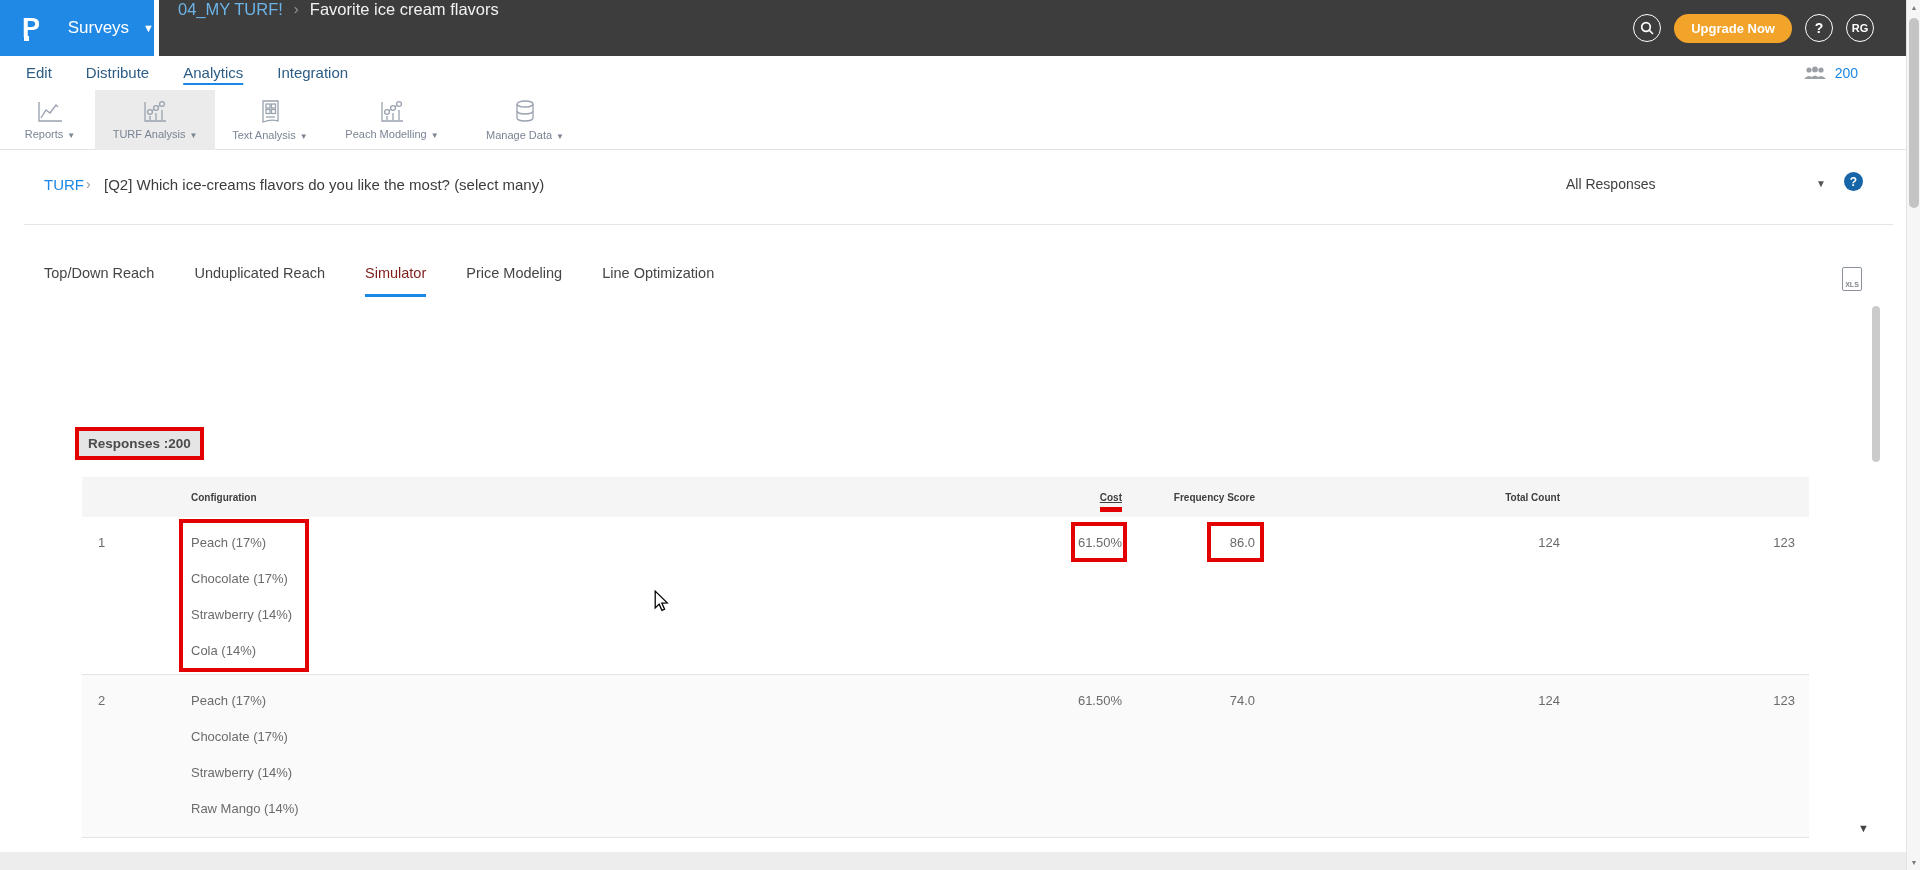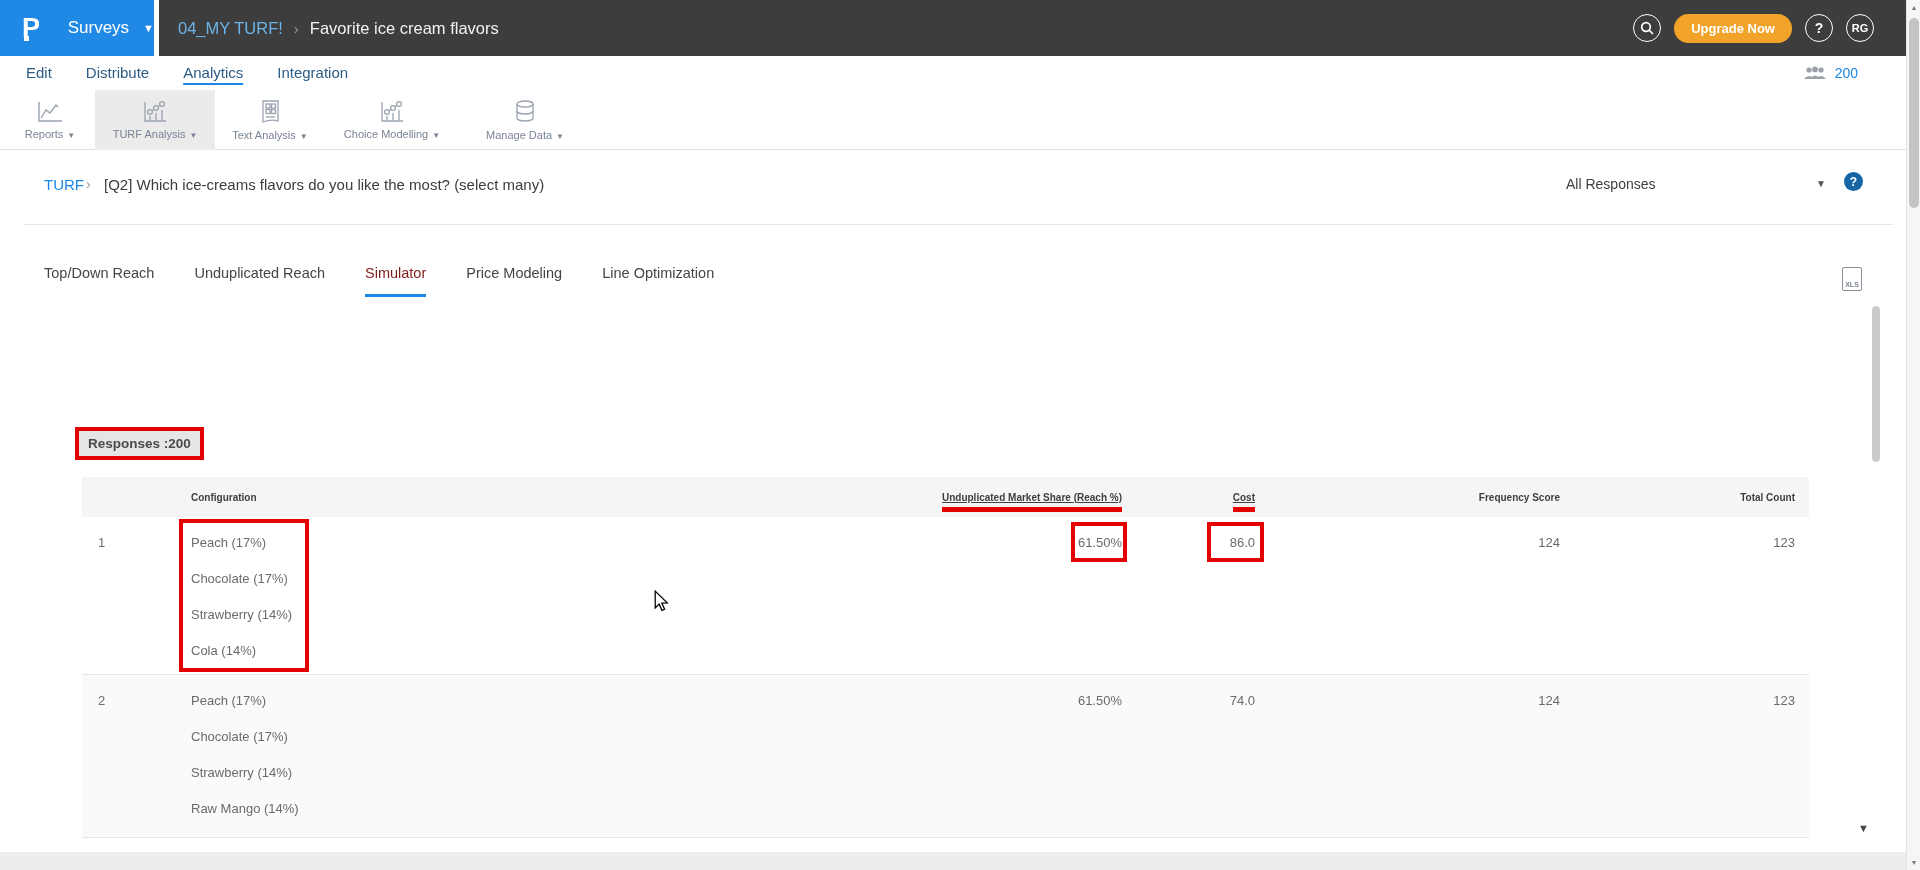--- a/index.html
+++ b/index.html
@@ -17,7 +17,7 @@
   .logo-area .menu-label { color:#fff; font-size:17px; margin-left:17px; }
   .logo-area .caret { color:#fff; font-size:11px; margin-left:14px; }
   .topbar-dark { position:absolute; left:159px; top:0; width:1761px; height:56px; background:#3d3d3d;
-                 display:flex; align-items:center; }
+                 display:flex; align-items:flex-start; }
   .tb-project { color:#6cb4e8; font-size:16.5px; margin-left:19px; cursor:pointer; }
   .tb-sep { color:#9a9a9a; font-size:15px; margin:0 11px; }
   .tb-title { color:#f2f2f2; font-size:16.5px; }

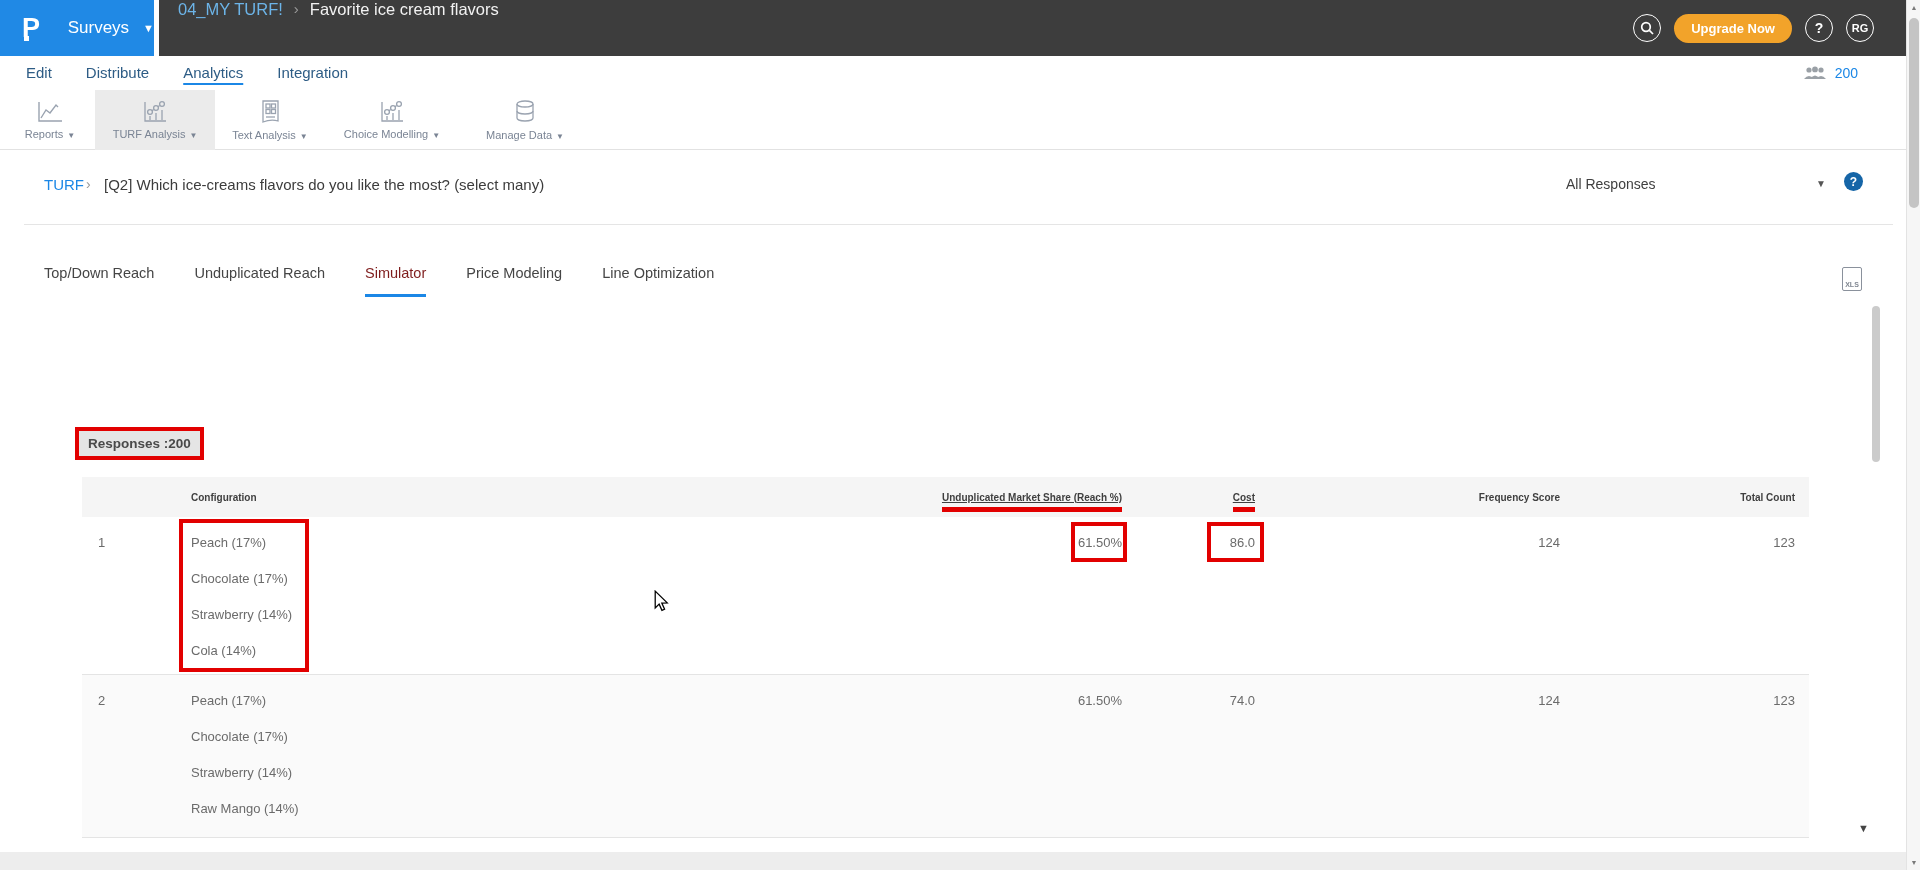--- a/index.html
+++ b/index.html
@@ -214,7 +214,7 @@
             <line x1="22" y1="10" x2="22" y2="20"></line>
         </svg>
       </span>
-      <span class="tool-label"><span>Choice Modelling</span><span class="caret">▼</span></span>
+      <span class="tool-label"><span>Peach Modelling</span><span class="caret">▼</span></span>
     </div>
     <div class="tool-item" style="left:470px; width:110px;">
       <span class="tool-icon">

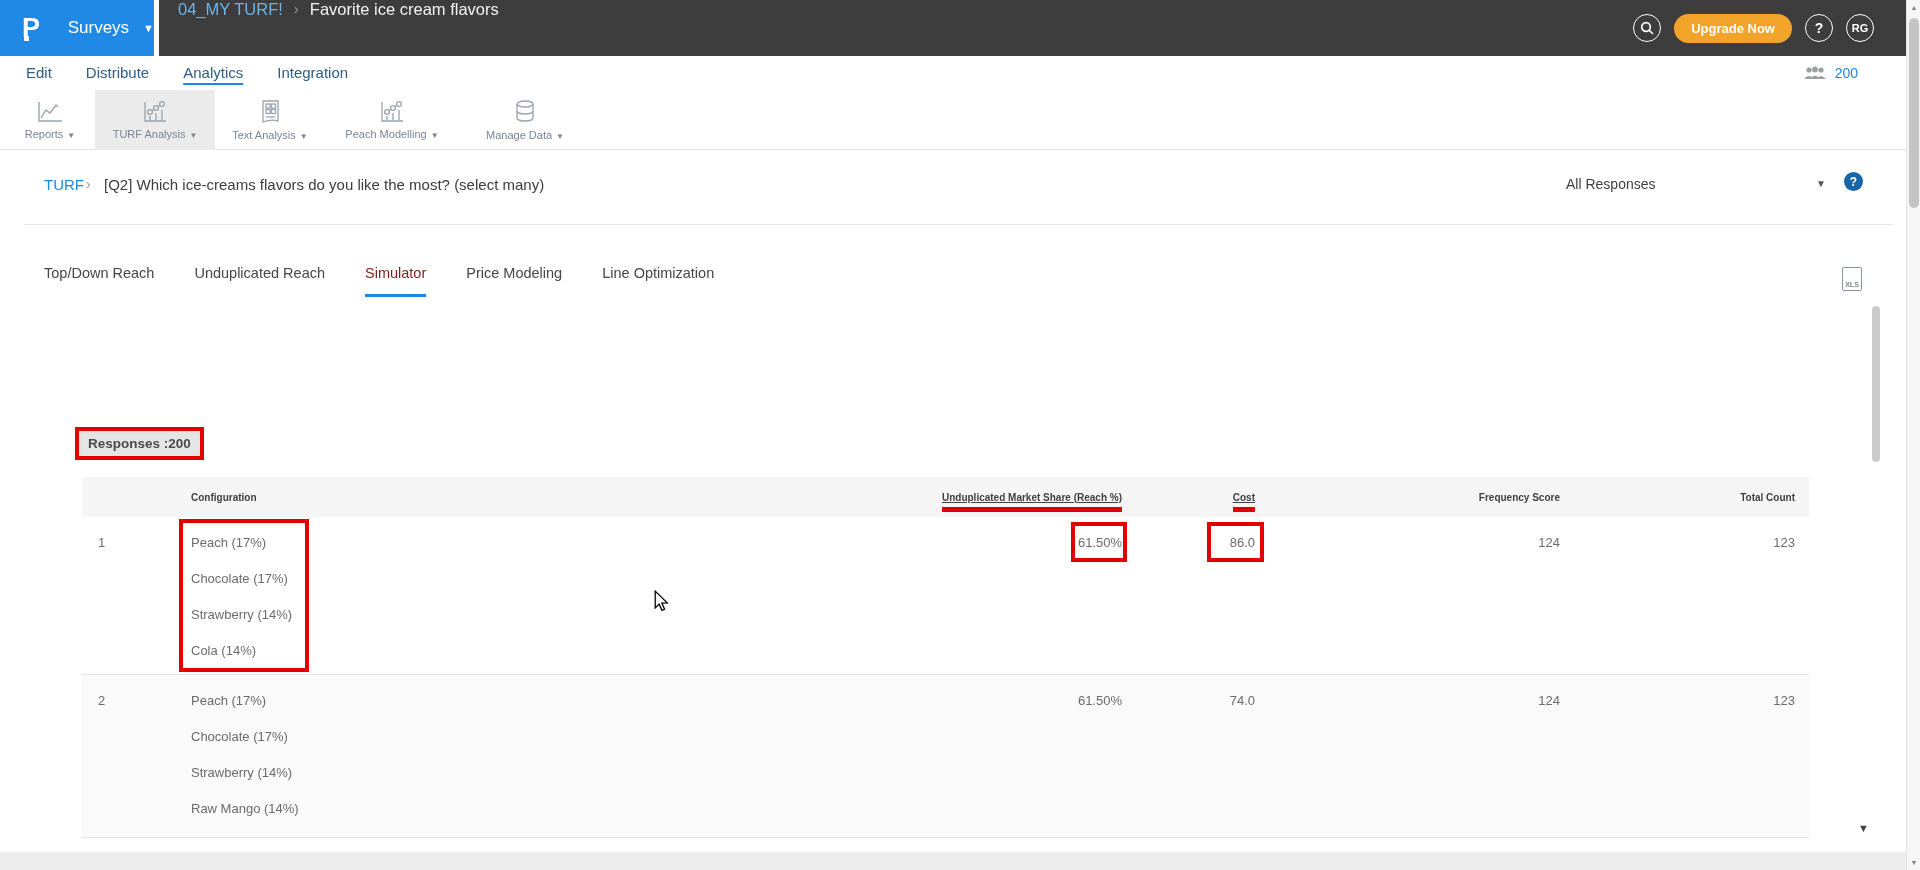--- a/index.html
+++ b/index.html
@@ -269,9 +269,6 @@
         <div class="hdr-cell"></div>
         <div class="hdr-cell">
           <span class="hdr-wrap"><span>Configuration</span></span>
-        </div>
-        <div class="hdr-cell num hdr-underlined">
-          <span class="hdr-wrap"><span>Unduplicated Market Share (Reach %)</span><span class="red-bar"></span></span>
         </div>
         <div class="hdr-cell num hdr-underlined">
           <span class="hdr-wrap"><span>Cost</span><span class="red-bar"></span></span>

